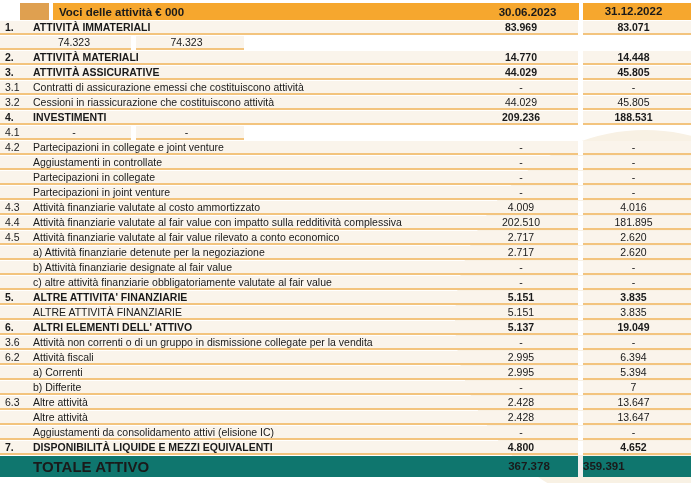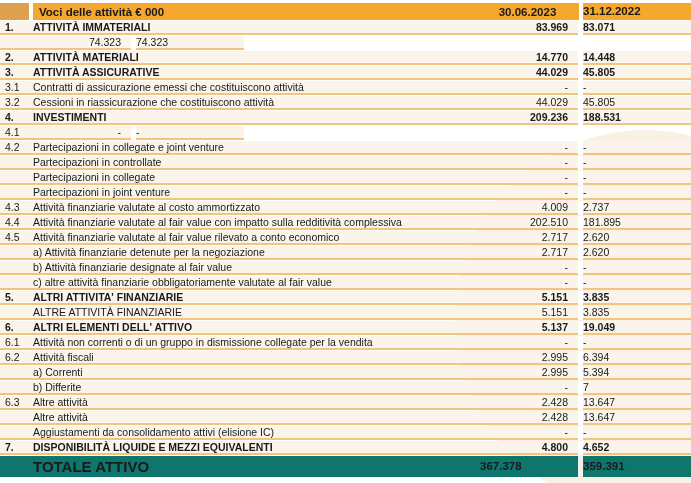--- a/index.html
+++ b/index.html
@@ -23,7 +23,7 @@
   .table { position:relative; z-index:1; padding-top:3px; }
 
   
-  .header-row { display:flex; height:17px; margin-bottom:1px; font-weight:bold; font-size:11.5px; }
+  .header-row { display:flex; height:17px; margin-bottom:1px; font-weight:bold; font-size:11.5px;padding-left:20px; }
   .header-num  { width:29px; background:#DFA050; }
   .header-gap  { width:4px; background:#ffffff; }
   .header-main { flex:1; background:#F6A72E; display:flex; justify-content:space-between; align-items:center; padding-left:6px; }

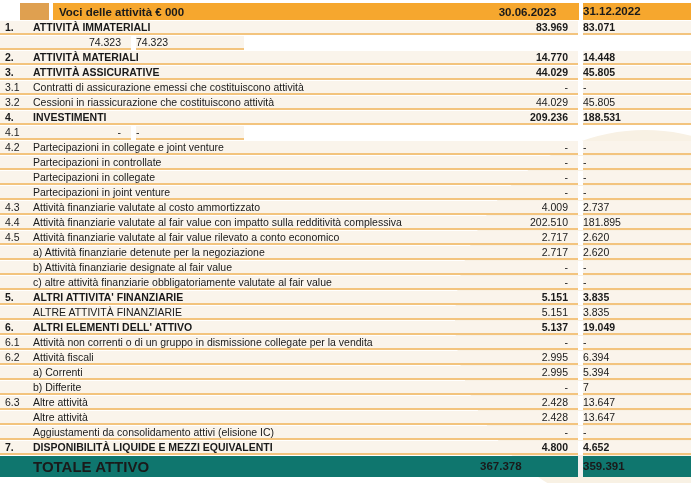--- a/index.html
+++ b/index.html
@@ -28,7 +28,7 @@
   .header-gap  { width:4px; background:#ffffff; }
   .header-main { flex:1; background:#F6A72E; display:flex; justify-content:space-between; align-items:center; padding-left:6px; }
   .header-main .hdr-col1 { width:98px; text-align:center; padding-right:5px; }
-  .header-col2 { width:108px; background:#F6A72E; text-align:left; padding-right:7px; line-height:17px; }
+  .header-col2 { width:108px; background:#F6A72E; text-align:center; padding-right:7px; line-height:17px; }
 
   
   .row { display:flex; height:14px; margin-bottom:1px; font-size:10.5px; line-height:12px; white-space:nowrap; }

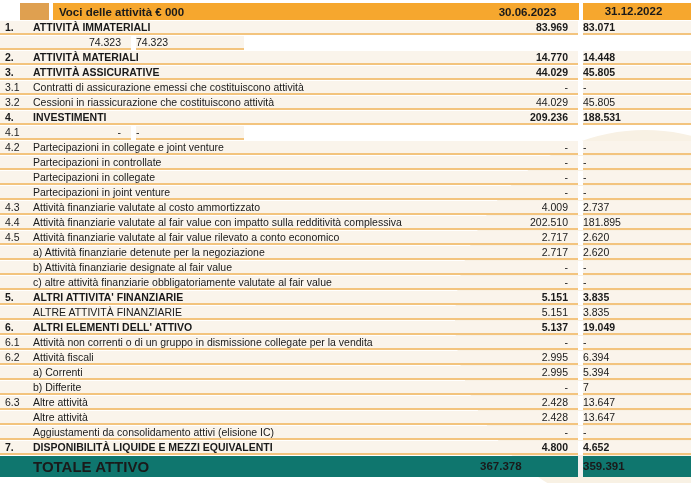--- a/index.html
+++ b/index.html
@@ -36,7 +36,7 @@
   .row.bold { font-weight:bold; }
   .c-num   { width:33px; padding-left:5px; }
   .c-label { flex:1; min-width:0; overflow:visible; }
-  .c-v1    { width:98px; text-align:right; padding-right:10px; }
+  .c-v1    { width:98px; text-align:center; padding-right:16px; }
   .c-gap   { width:5px; background:#ffffff !important; border-bottom:2px solid #ffffff !important; }
   .c-v2    { width:108px; text-align:left; padding-right:7px; }
 

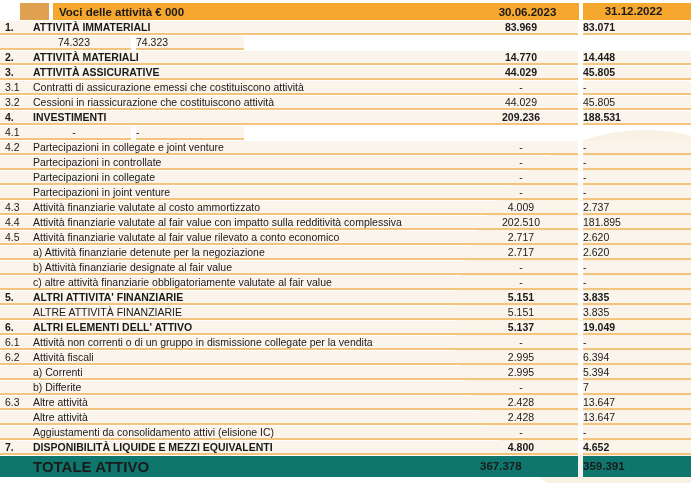--- a/index.html
+++ b/index.html
@@ -38,7 +38,7 @@
   .c-label { flex:1; min-width:0; overflow:visible; }
   .c-v1    { width:98px; text-align:center; padding-right:16px; }
   .c-gap   { width:5px; background:#ffffff !important; border-bottom:2px solid #ffffff !important; }
-  .c-v2    { width:108px; text-align:left; padding-right:7px; }
+  .c-v2    { width:108px; text-align:center; padding-right:7px; }
 
   
   .total-row { display:flex; height:21px; align-items:stretch; font-weight:bold; line-height:21px; }

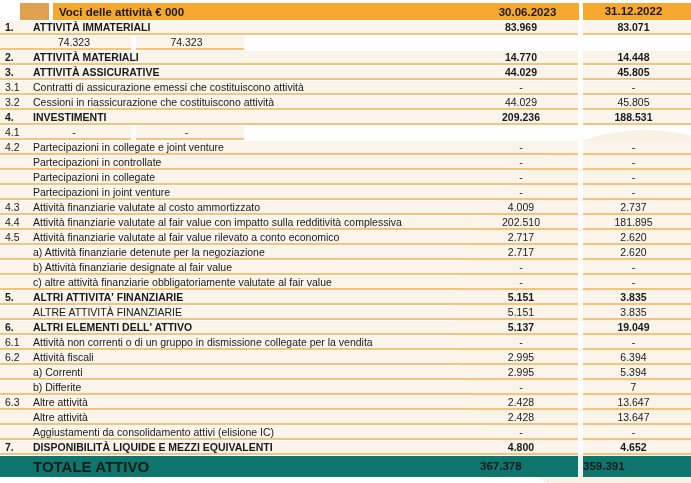--- a/index.html
+++ b/index.html
@@ -132,7 +132,7 @@
         </div>
         <div class="row">
           <div class="c-num"></div>
-          <div class="c-label">Partecipazioni in controllate</div>
+          <div class="c-label">Aggiustamenti in controllate</div>
           <div class="c-v1">-</div>
           <div class="c-gap"></div>
           <div class="c-v2">-</div>

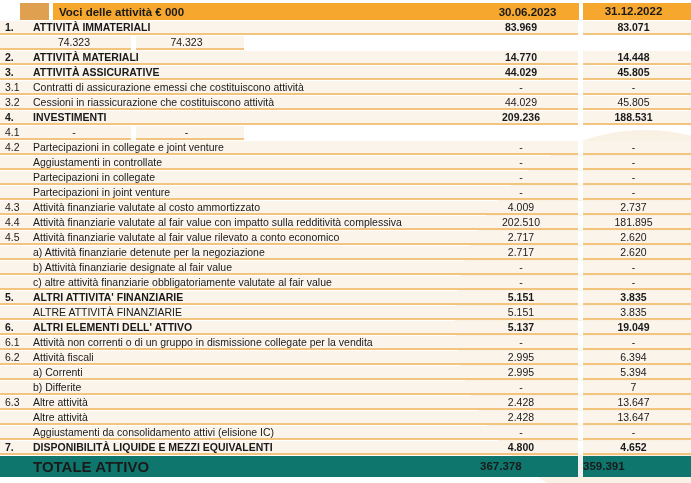--- a/index.html
+++ b/index.html
@@ -156,7 +156,7 @@
           <div class="c-label">Attività finanziarie valutate al costo ammortizzato</div>
           <div class="c-v1">4.009</div>
           <div class="c-gap"></div>
-          <div class="c-v2">2.737</div>
+          <div class="c-v2">4.016</div>
         </div>
         <div class="row">
           <div class="c-num">4.4</div>

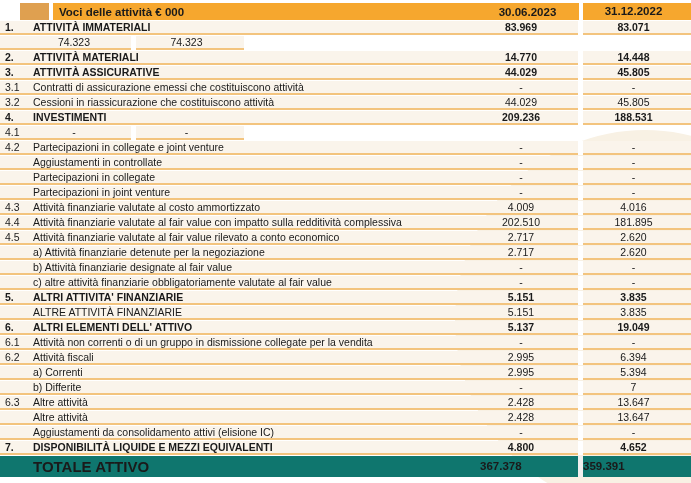--- a/index.html
+++ b/index.html
@@ -195,7 +195,7 @@
         </div>
         <div class="row bold">
           <div class="c-num">5.</div>
-          <div class="c-label">ALTRI ATTIVITA' FINANZIARIE</div>
+          <div class="c-label">ALTRE ATTIVITA' FINANZIARIE</div>
           <div class="c-v1">5.151</div>
           <div class="c-gap"></div>
           <div class="c-v2">3.835</div>

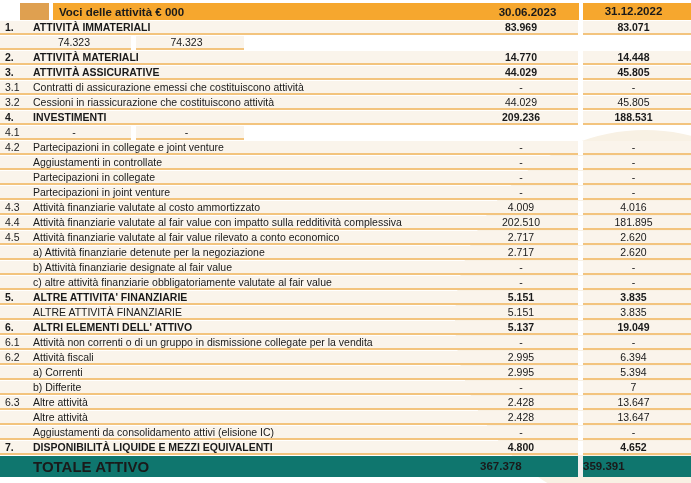--- a/index.html
+++ b/index.html
@@ -215,7 +215,7 @@
           <div class="c-v2">19.049</div>
         </div>
         <div class="row">
-          <div class="c-num">6.1</div>
+          <div class="c-num">3.6</div>
           <div class="c-label">Attività non correnti o di un gruppo in dismissione collegate per la vendita</div>
           <div class="c-v1">-</div>
           <div class="c-gap"></div>

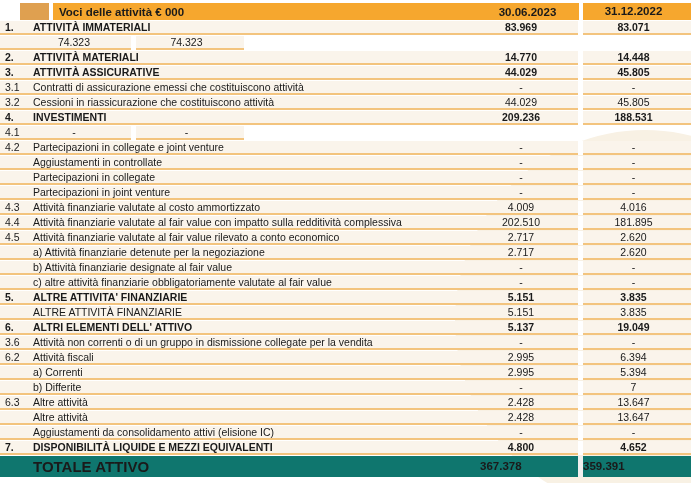--- a/index.html
+++ b/index.html
@@ -45,7 +45,7 @@
   .total-row > div { background:#0f766e; }
   .t-spacer { width:33px; }
   .t-label  { flex:1; font-size:15px; }
-  .t-v1     { width:98px; text-align:left; font-size:11.5px; }
+  .t-v1     { width:98px; text-align:center; font-size:11.5px; }
   .t-gap    { width:5px; background:#F0EFEE !important; }
   .t-v2     { width:108px; text-align:left; padding-right:7px; font-size:11.5px; }
 </style>

